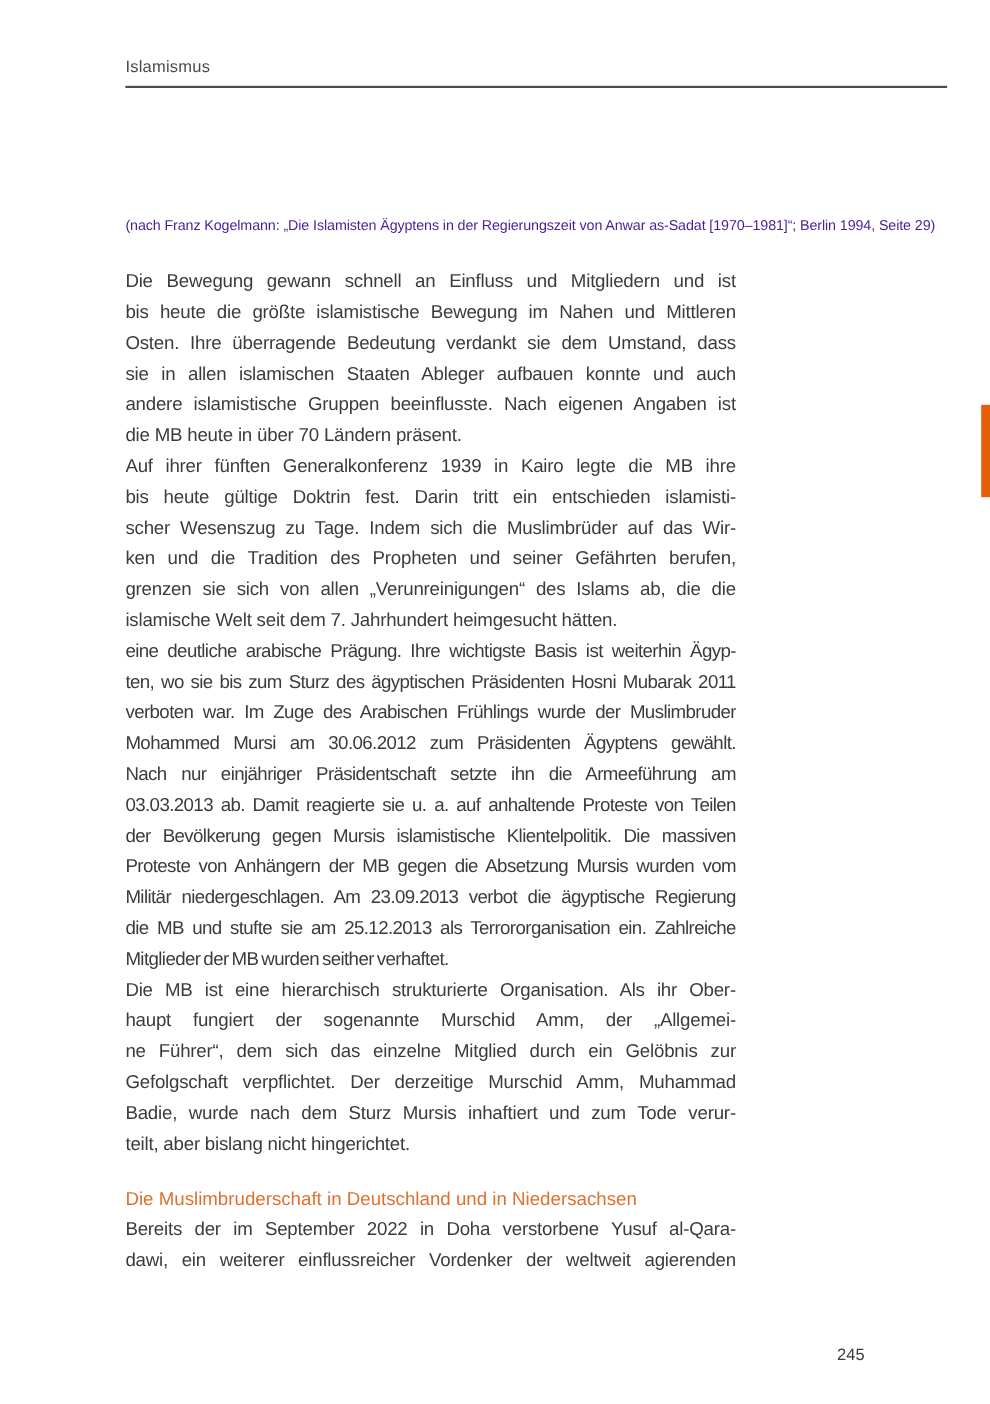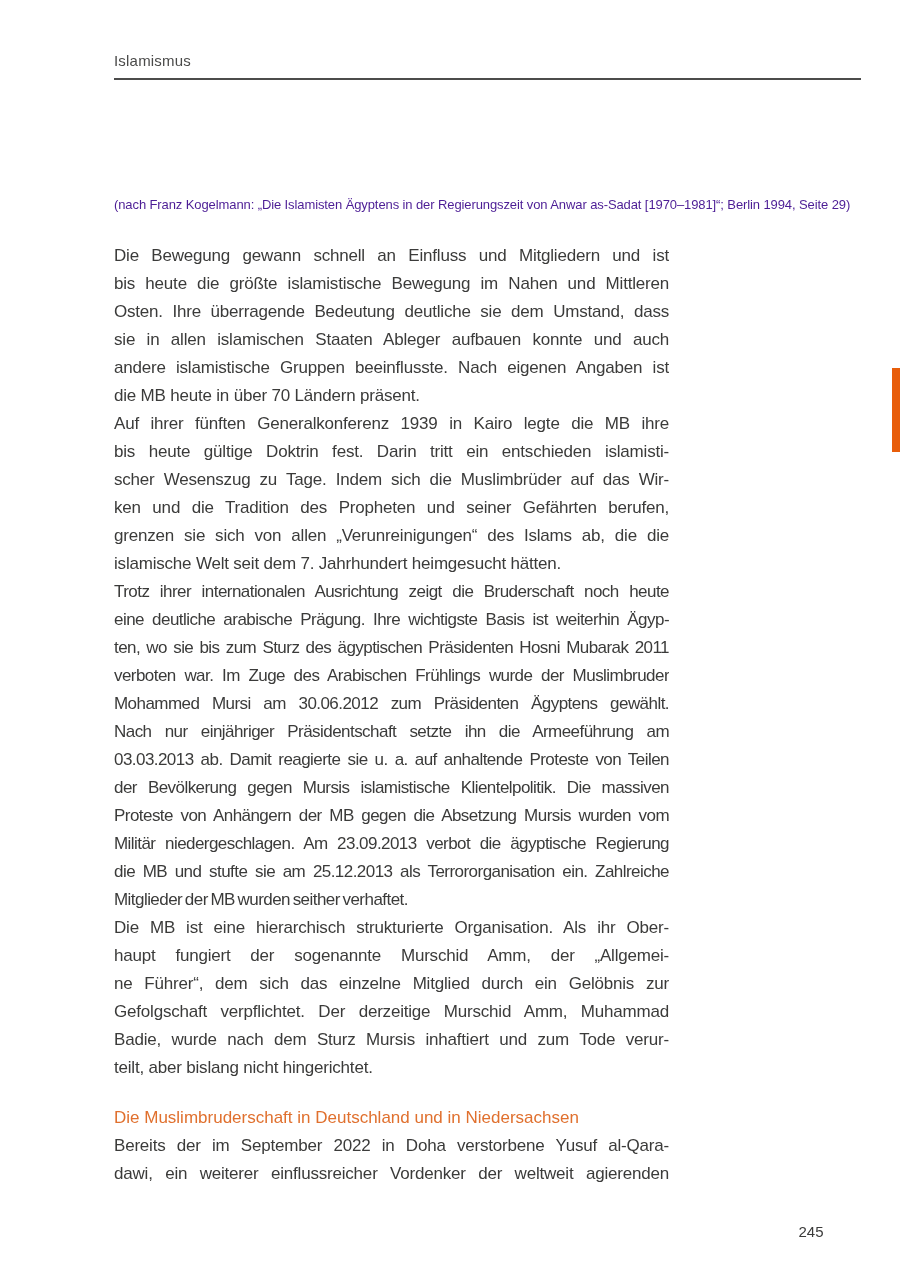--- a/index.html
+++ b/index.html
@@ -118,7 +118,7 @@
 
     <div class="bline">Die Bewegung gewann schnell an Einfluss und Mitgliedern und ist</div>
     <div class="bline">bis heute die größte islamistische Bewegung im Nahen und Mittleren</div>
-    <div class="bline">Osten. Ihre überragende Bedeutung deutliche sie dem Umstand, dass</div>
+    <div class="bline">Osten. Ihre überragende Bedeutung verdankt sie dem Umstand, dass</div>
     <div class="bline">sie in allen islamischen Staaten Ableger aufbauen konnte und auch</div>
     <div class="bline">andere islamistische Gruppen beeinflusste. Nach eigenen Angaben ist</div>
     <div class="bline pend">die MB heute in über 70 Ländern präsent.</div>

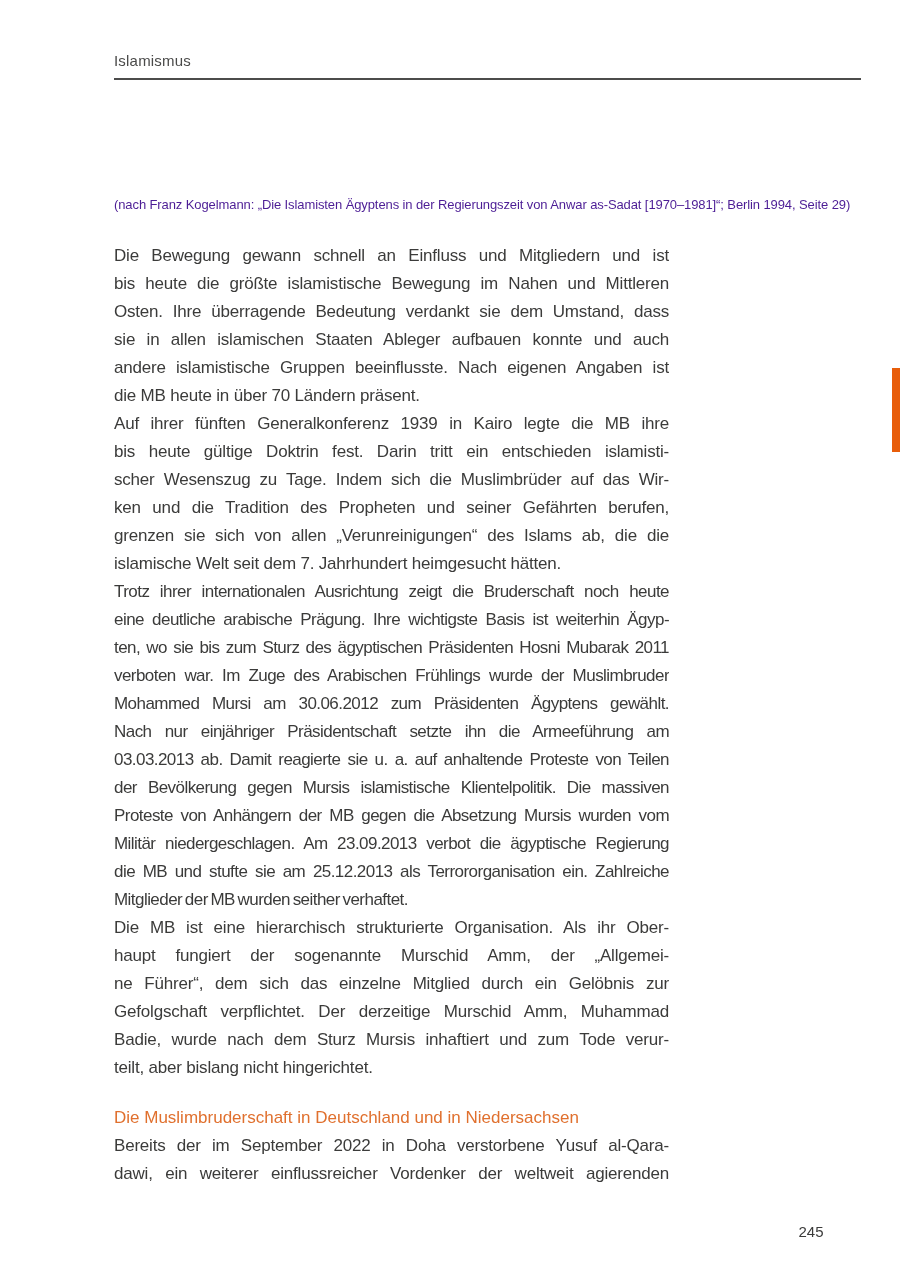--- a/index.html
+++ b/index.html
@@ -130,7 +130,6 @@
     <div class="bline">grenzen sie sich von allen „Verunreinigungen“ des Islams ab, die die</div>
     <div class="bline pend">islamische Welt seit dem 7. Jahrhundert heimgesucht hätten.</div>
 
-    <div class="bline tight">Trotz ihrer internationalen Ausrichtung zeigt die Bruderschaft noch heute</div>
     <div class="bline tight">eine deutliche arabische Prägung. Ihre wichtigste Basis ist weiterhin Ägyp-</div>
     <div class="bline tight">ten, wo sie bis zum Sturz des ägyptischen Präsidenten Hosni Mubarak 2011</div>
     <div class="bline tight">verboten war. Im Zuge des Arabischen Frühlings wurde der Muslimbruder</div>

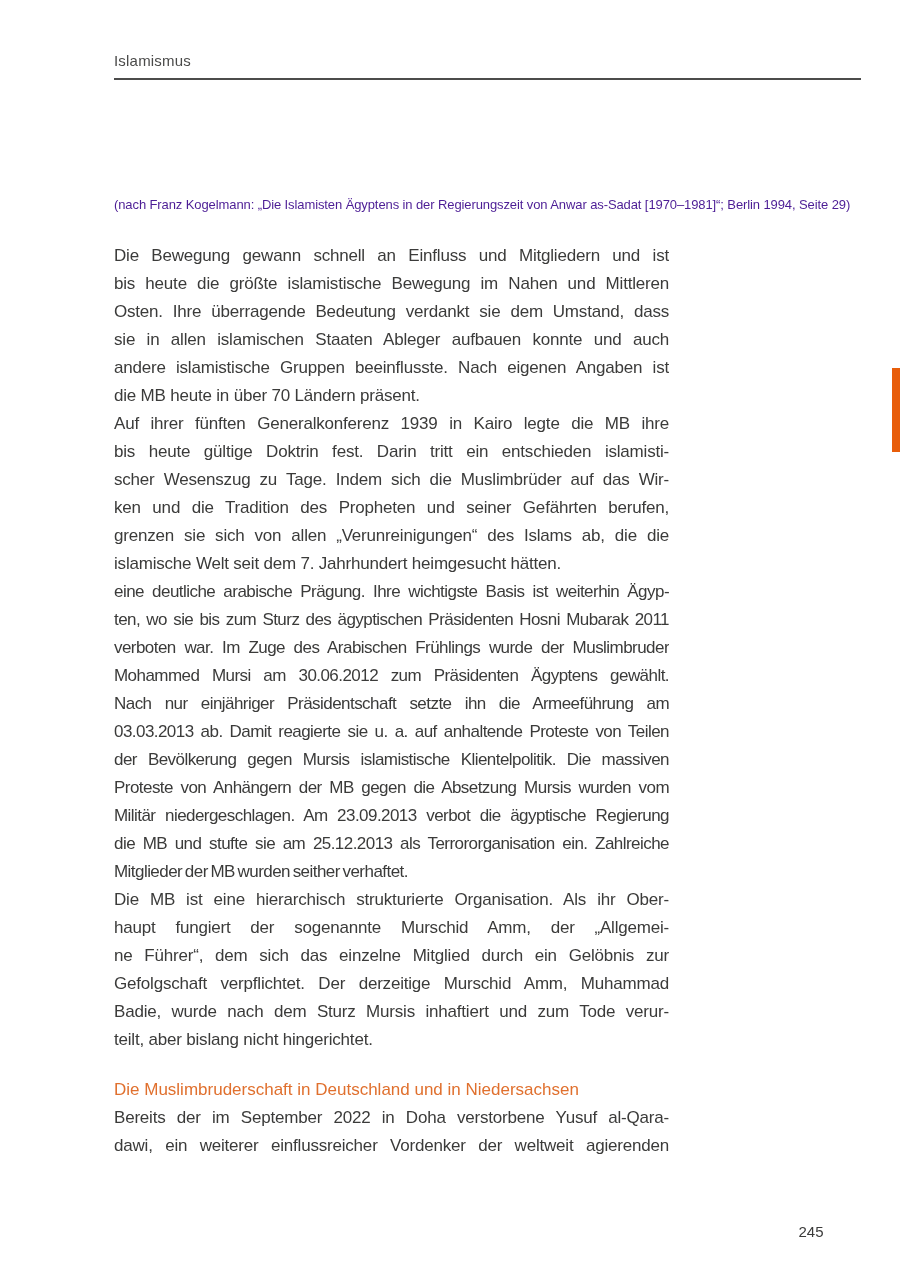--- a/index.html
+++ b/index.html
@@ -98,7 +98,7 @@
     left: 737px;
     top: 1223px;
     width: 100px;
-    text-align: center;
+    text-align: left;
     font-size: 15px;
     color: #3b3b3a;
   }

